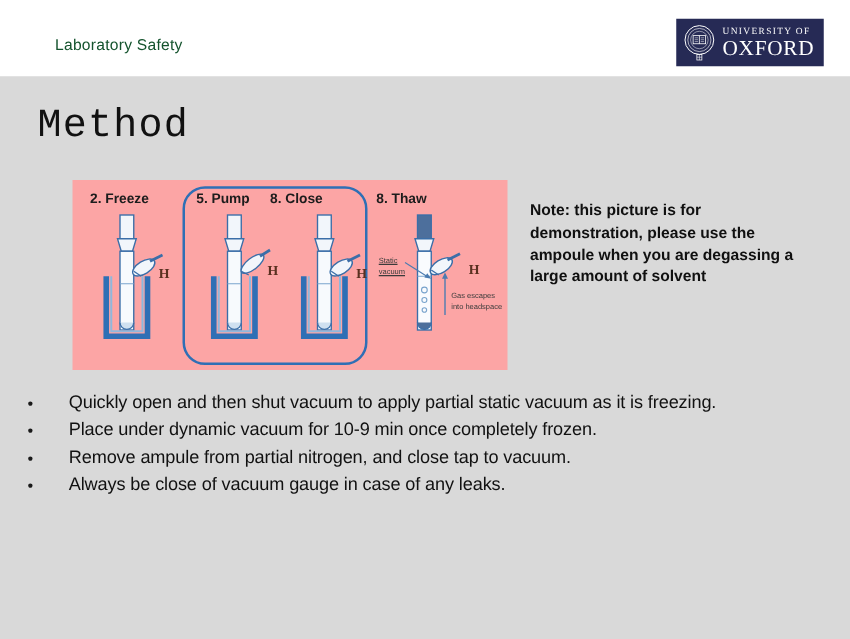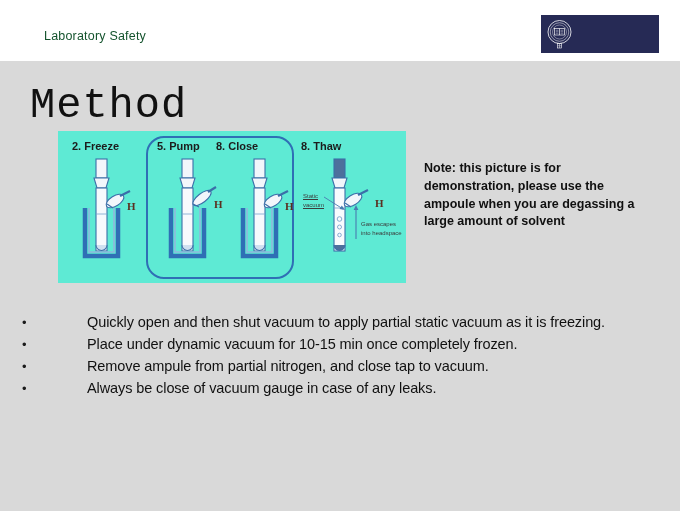--- a/index.html
+++ b/index.html
@@ -135,6 +135,10 @@
     <line x1="27" y1="49" x2="27" y2="58" stroke="#ffffff" stroke-width="0.9"></line>
     <line x1="23" y1="53.5" x2="31" y2="53.5" stroke="#ffffff" stroke-width="0.9"></line>
   </svg>
+  <div id="oxford-wordmark">
+    <span id="oxford-line1">UNIVERSITY OF</span>
+    <span id="oxford-line2">OXFORD</span>
+  </div>
 </div>
 
 <div id="slide-title">Method</div>

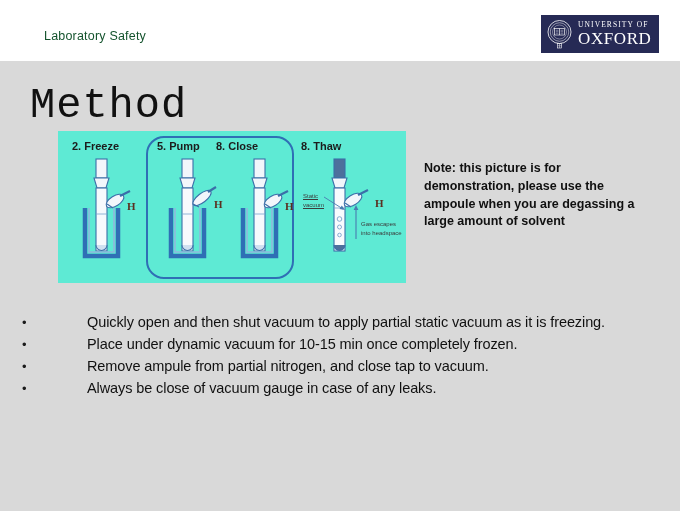--- a/index.html
+++ b/index.html
@@ -49,7 +49,7 @@
   #slide-title{
     position:absolute;left:30px;top:82px;
     font-family:"Liberation Mono", monospace;
-    font-size:42px;font-weight:400;color:#111111;
+    font-size:32px;font-weight:400;color:#111111;
     letter-spacing:1px;white-space:nowrap;
   }
 

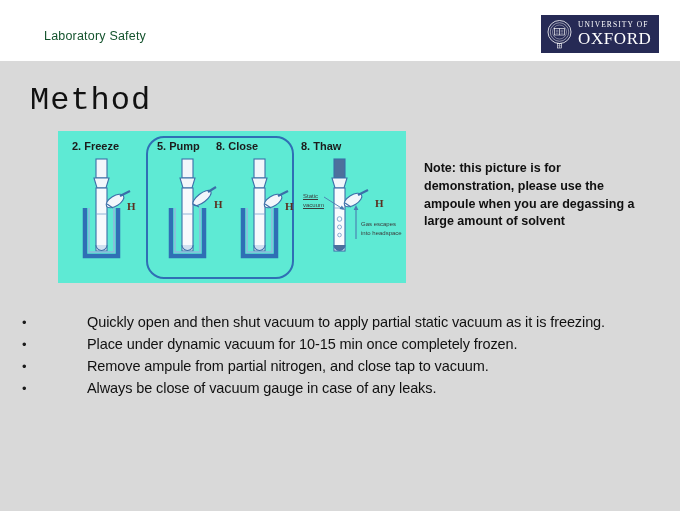--- a/index.html
+++ b/index.html
@@ -55,8 +55,8 @@
 
   
   #figure-image{
-    position:absolute;left:58px;top:131px;width:348px;height:152px;
-    background:#5eead4;overflow:hidden;
+    position:absolute;left:58px;top:144px;width:348px;height:152px;
+    background:#fca5a5;overflow:hidden;
   }
   .fig-label{
     position:absolute;

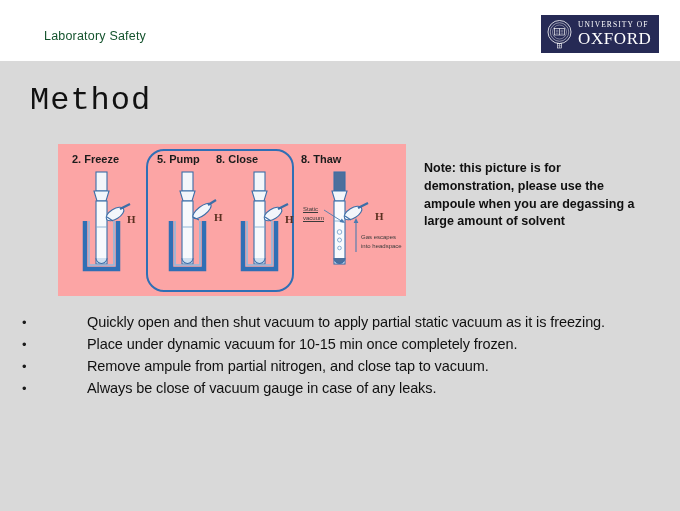--- a/index.html
+++ b/index.html
@@ -108,7 +108,7 @@
     flex:1 1 auto;
     font-family:"Liberation Sans", sans-serif;
     font-size:14.5px;font-weight:400;color:#111111;
-    line-height:21px;letter-spacing:-.1px;margin-left:32px;
+    line-height:21px;letter-spacing:-.1px;
   }
 </style>
 </head>

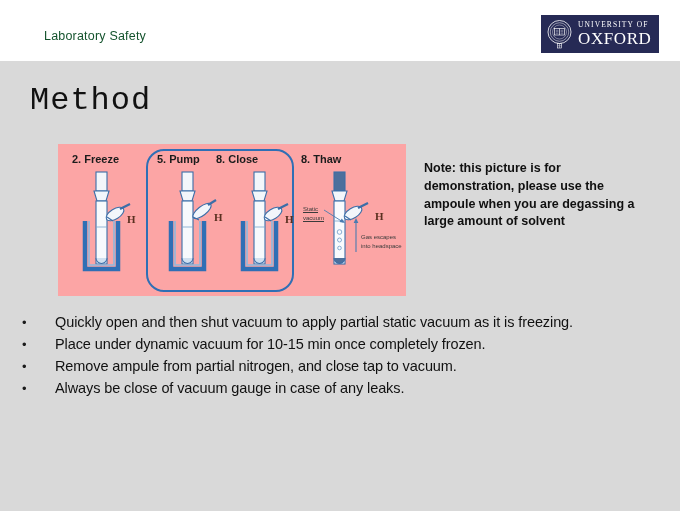--- a/index.html
+++ b/index.html
@@ -232,7 +232,7 @@
   </div>
   <div class="bullet-row">
     <span class="bullet-dot">•</span>
-    <span class="bullet-text">Place under dynamic vacuum for 10-15 min once completely frozen.</span>
+    <span class="bullet-text">Place under dynamic vacuum for 10-9 min once completely frozen.</span>
   </div>
   <div class="bullet-row">
     <span class="bullet-dot">•</span>

